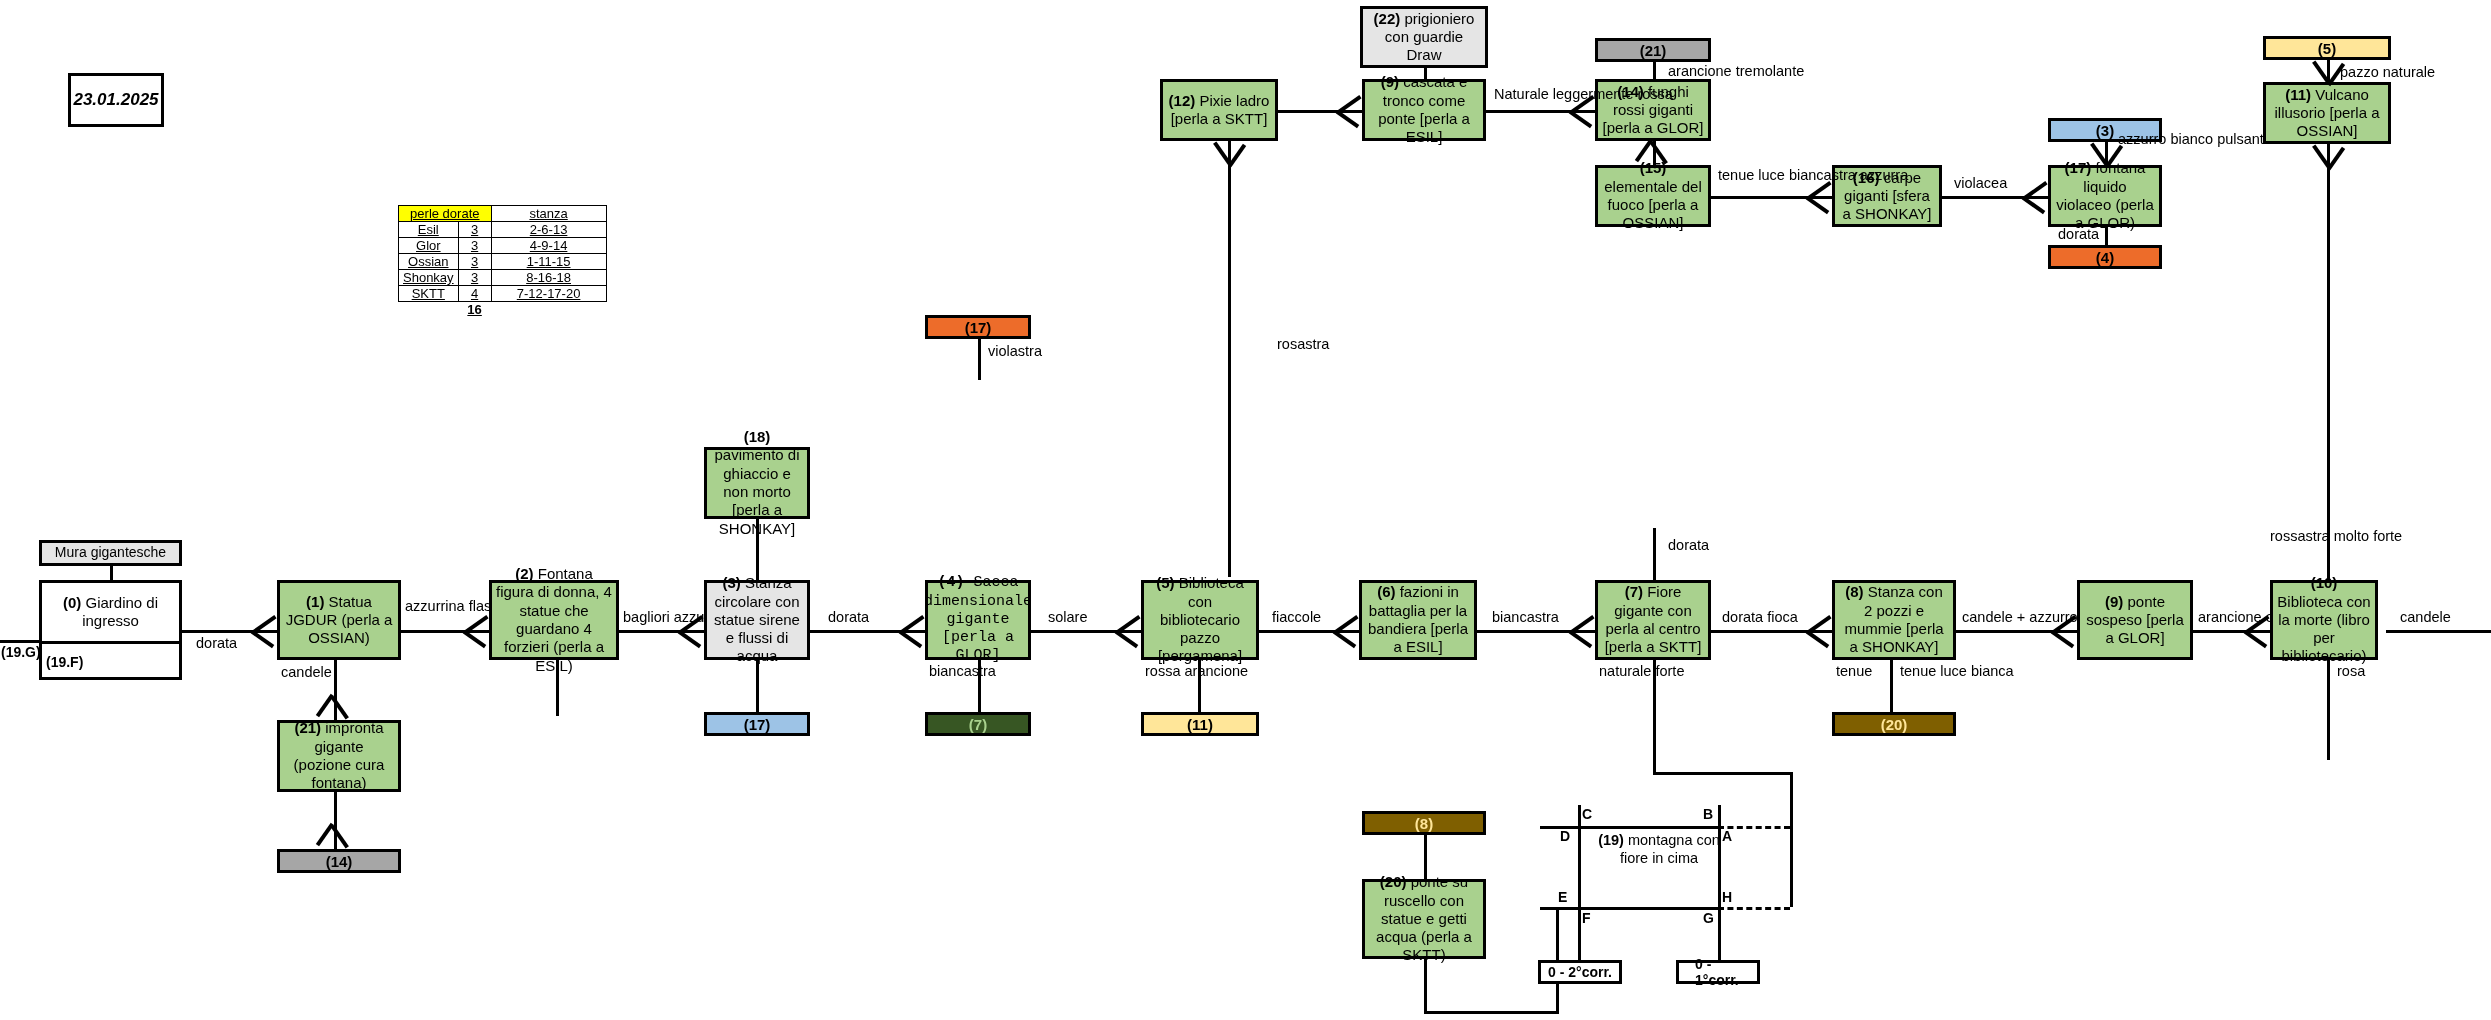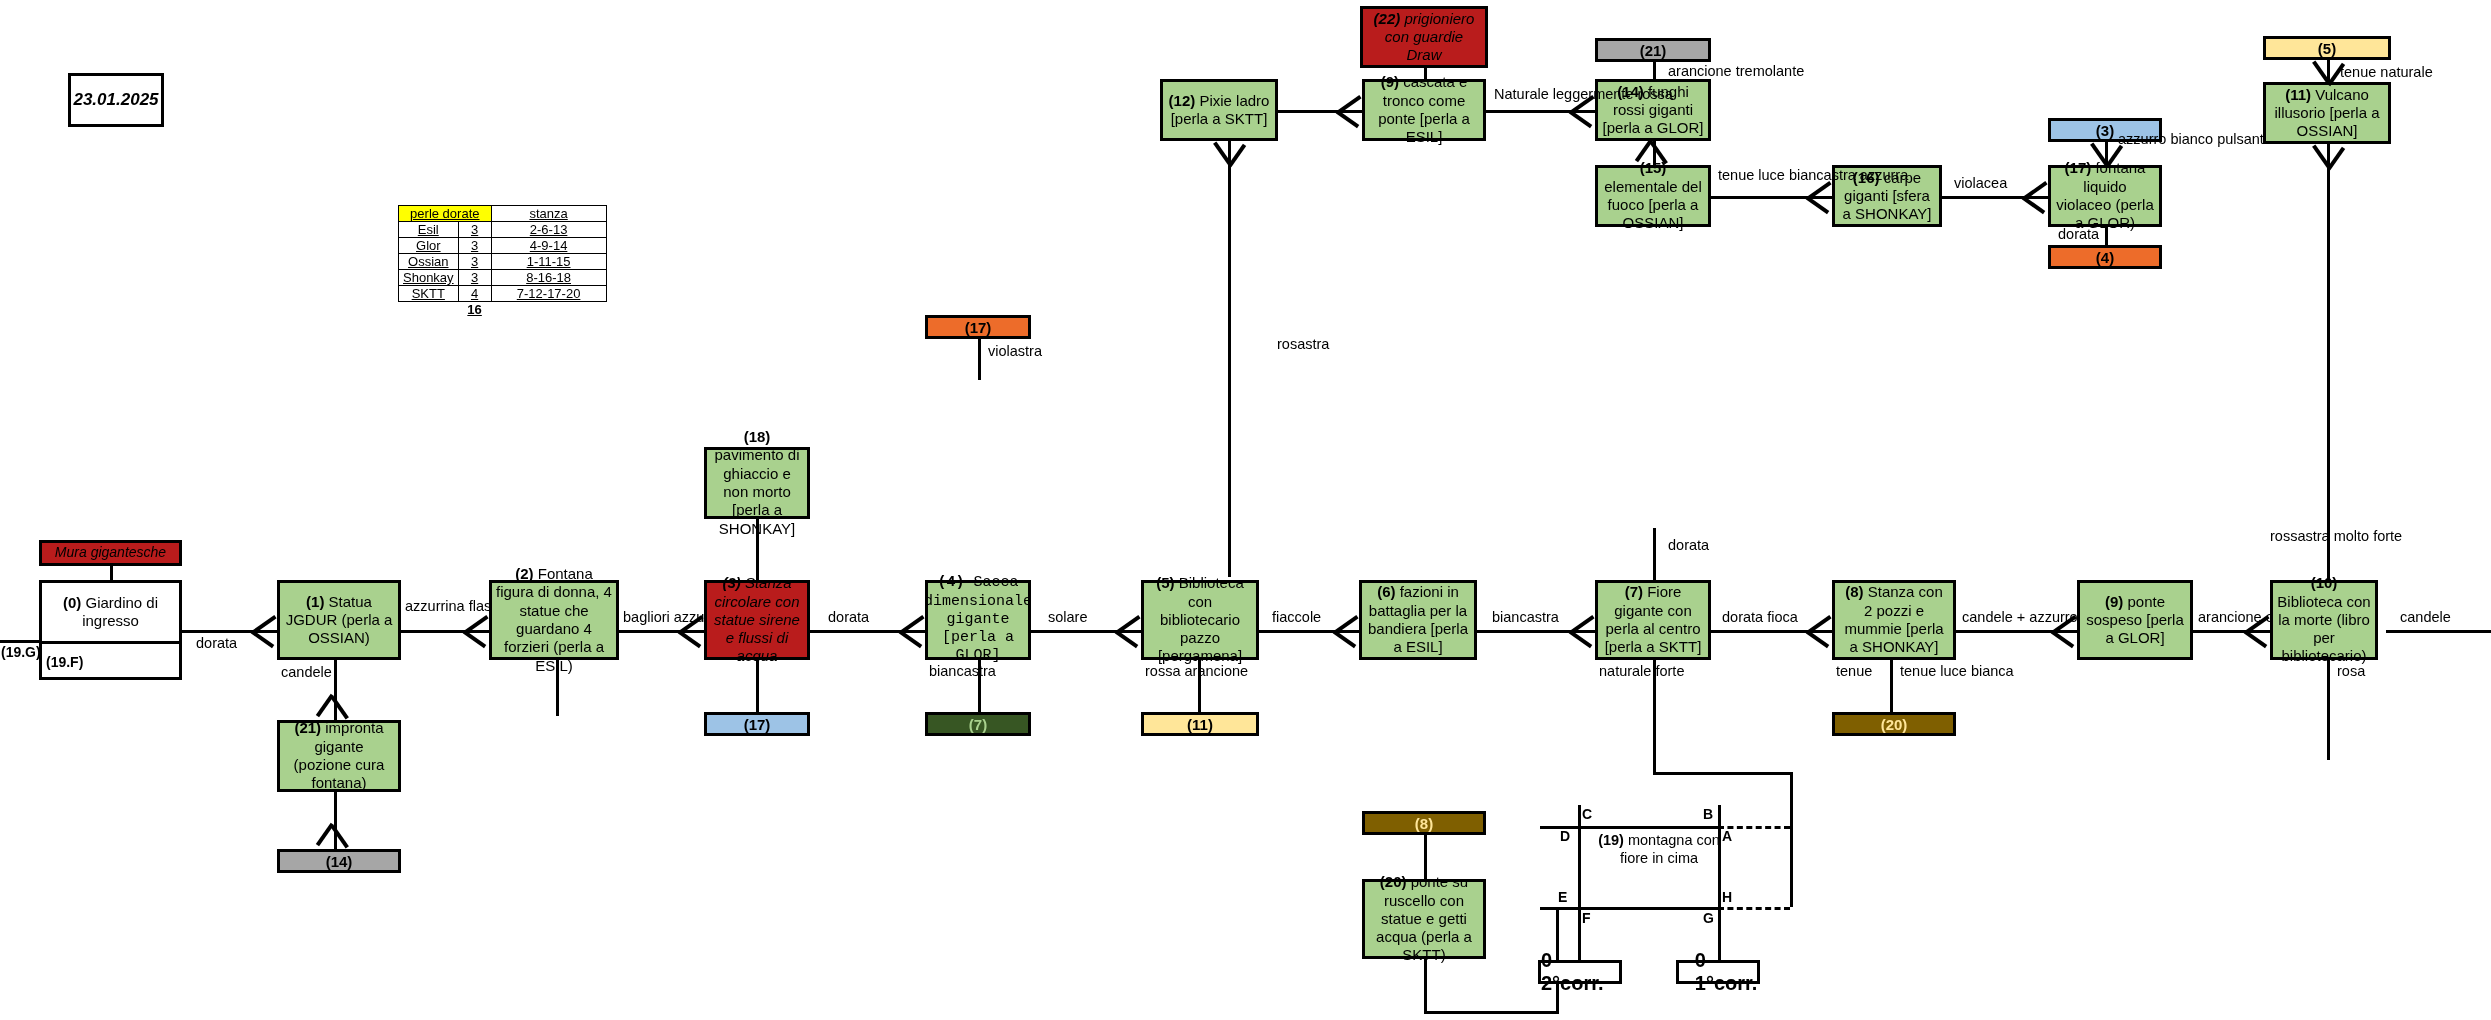--- a/index.html
+++ b/index.html
@@ -11,7 +11,7 @@
         display:flex;align-items:center;justify-content:center;text-align:center;
         font-size:15px;line-height:1.22;color:#000;padding:2px 4px;}
   .node.green{background:#A9D18E;}
-  .node.white{background:#b91c1c;font-style:italic;}
+  .node.white{background:#e5e5e5;}
   .node b{font-weight:bold;}
 
   

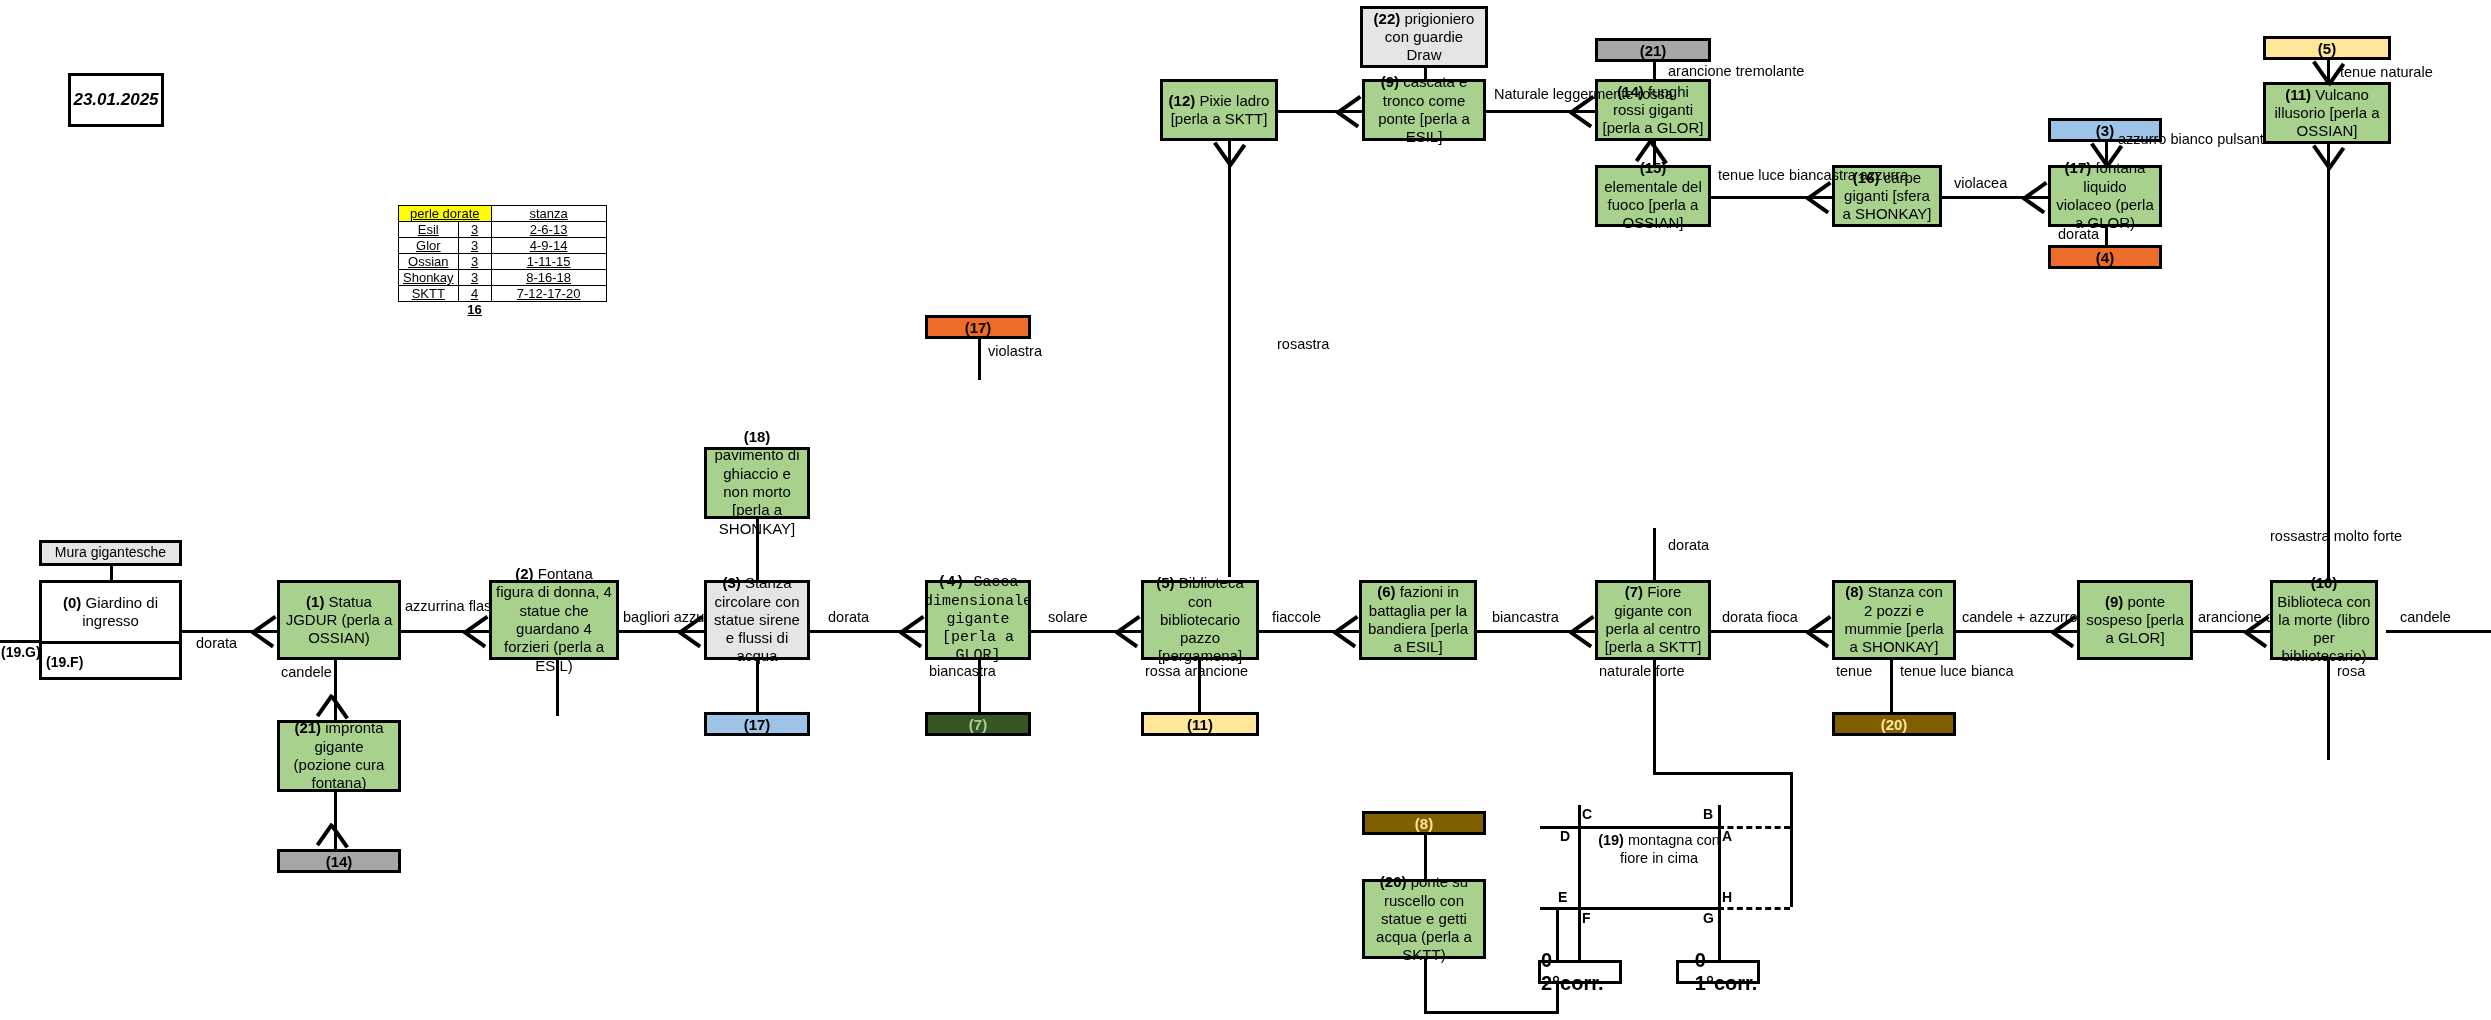--- a/index.html
+++ b/index.html
@@ -214,7 +214,7 @@
       <i></i>
       <i></i>
     </div>
-  <div class="lbl" style="left:2340px;top:63px;">tenue naturale</div>
+  <div class="lbl" style="left:2340px;top:63px;">pazzo naturale</div>
 
   <div class="v" style="left:2327px;top:144px;height:437px;"></div>
   <div class="arw u" style="left:2327px;top:144px;">

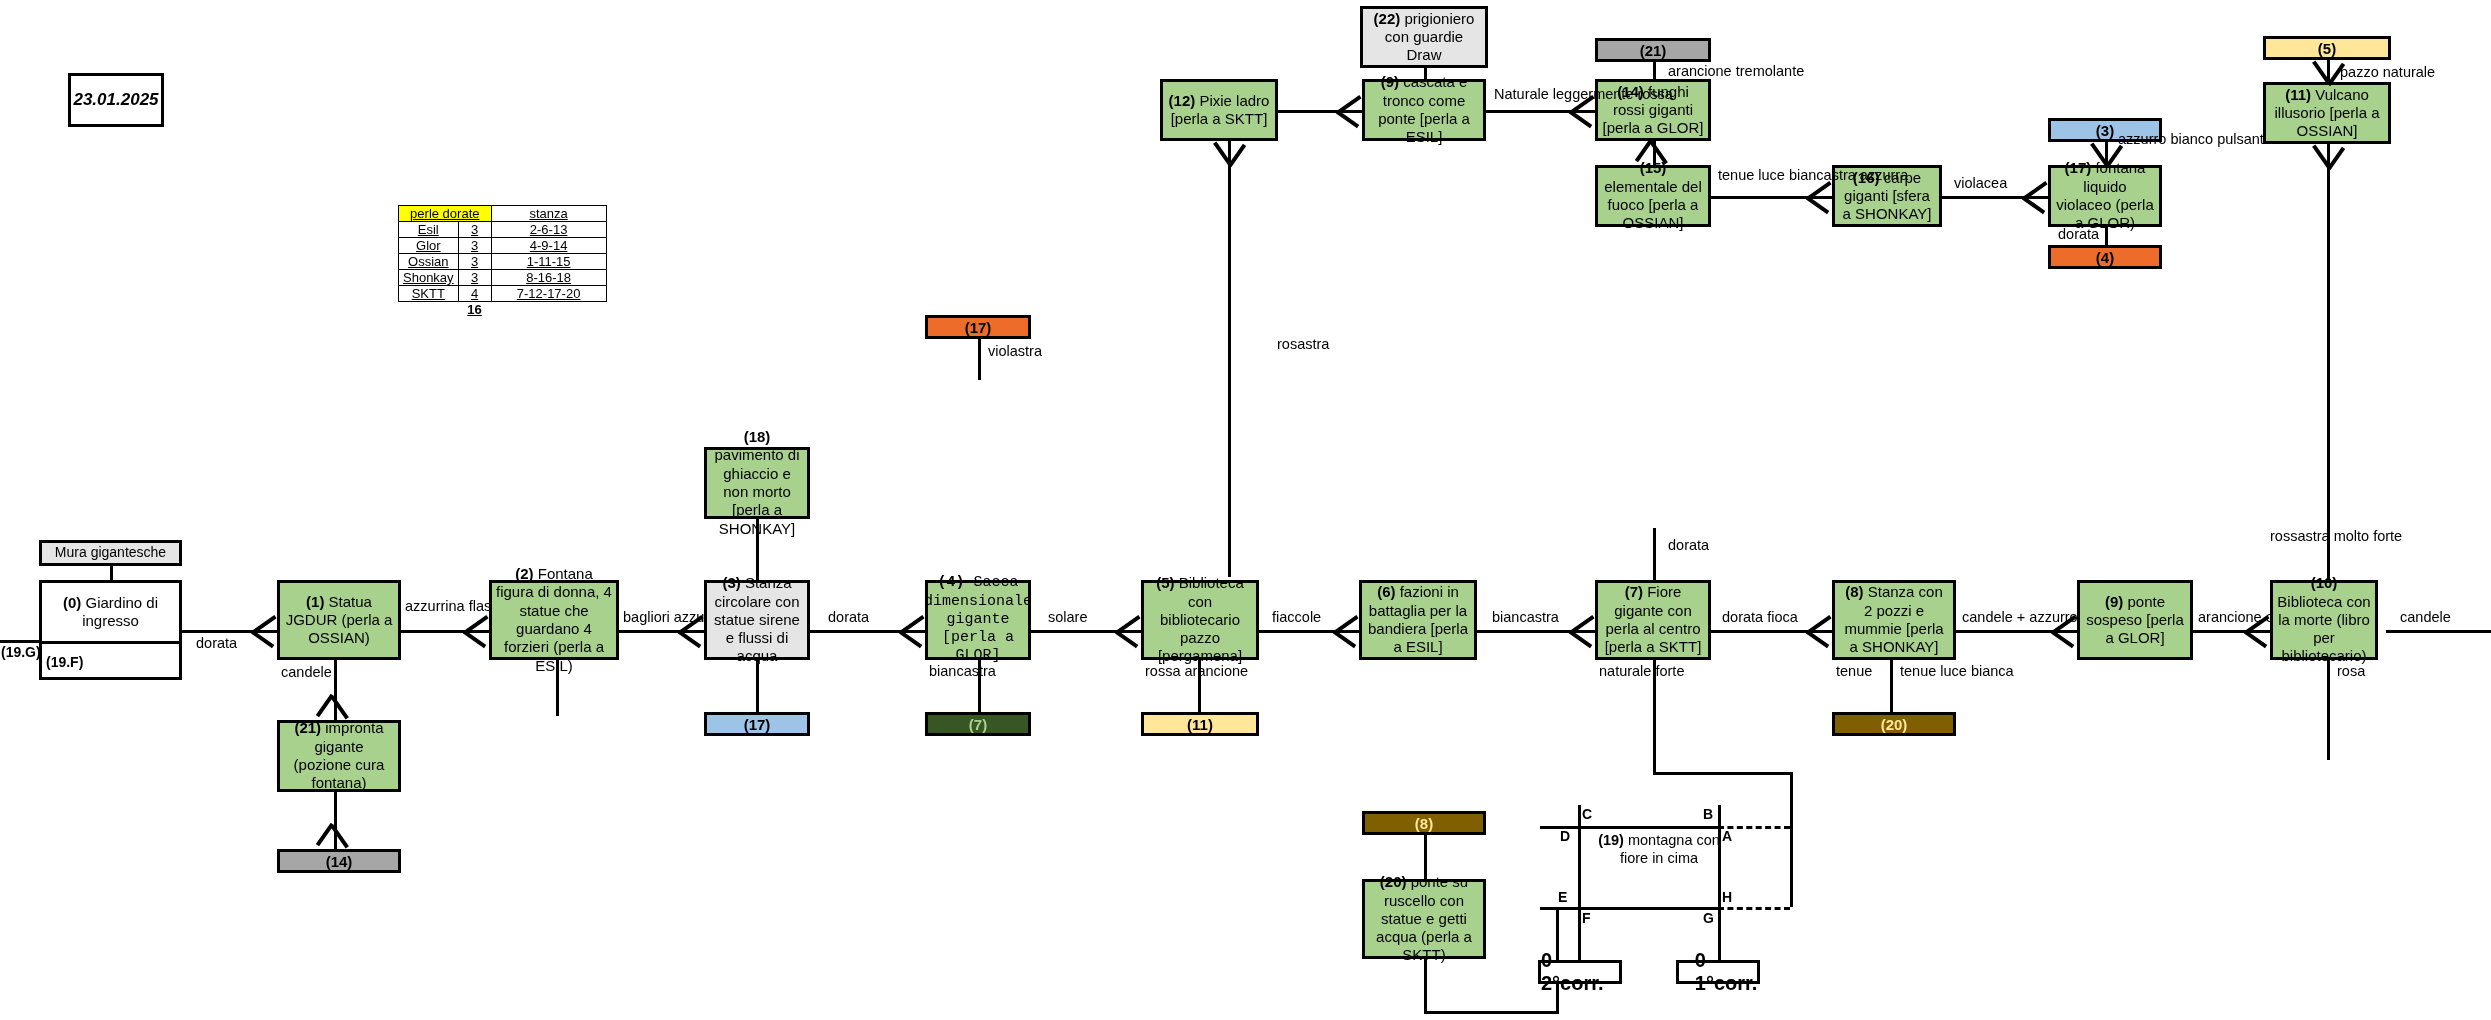--- a/index.html
+++ b/index.html
@@ -63,7 +63,7 @@
           line-height:1.22;text-align:center;}
   .corner{position:absolute;font-size:14px;font-weight:bold;color:#000;}
   .corrbox{position:absolute;box-sizing:border-box;border:3px solid #000;
-           background:#fff;font-size:20px;font-weight:bold;display:flex;
+           background:#fff;font-size:14px;font-weight:bold;display:flex;
            align-items:center;justify-content:center;height:24px;}
 
   

